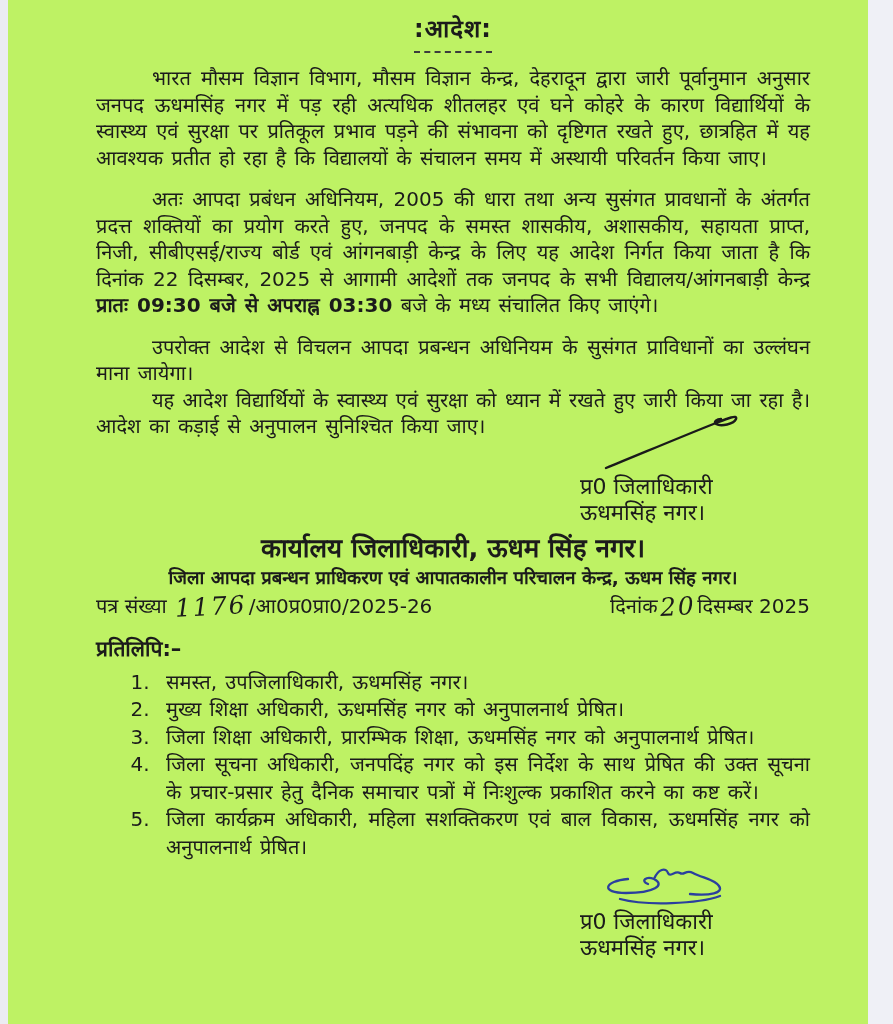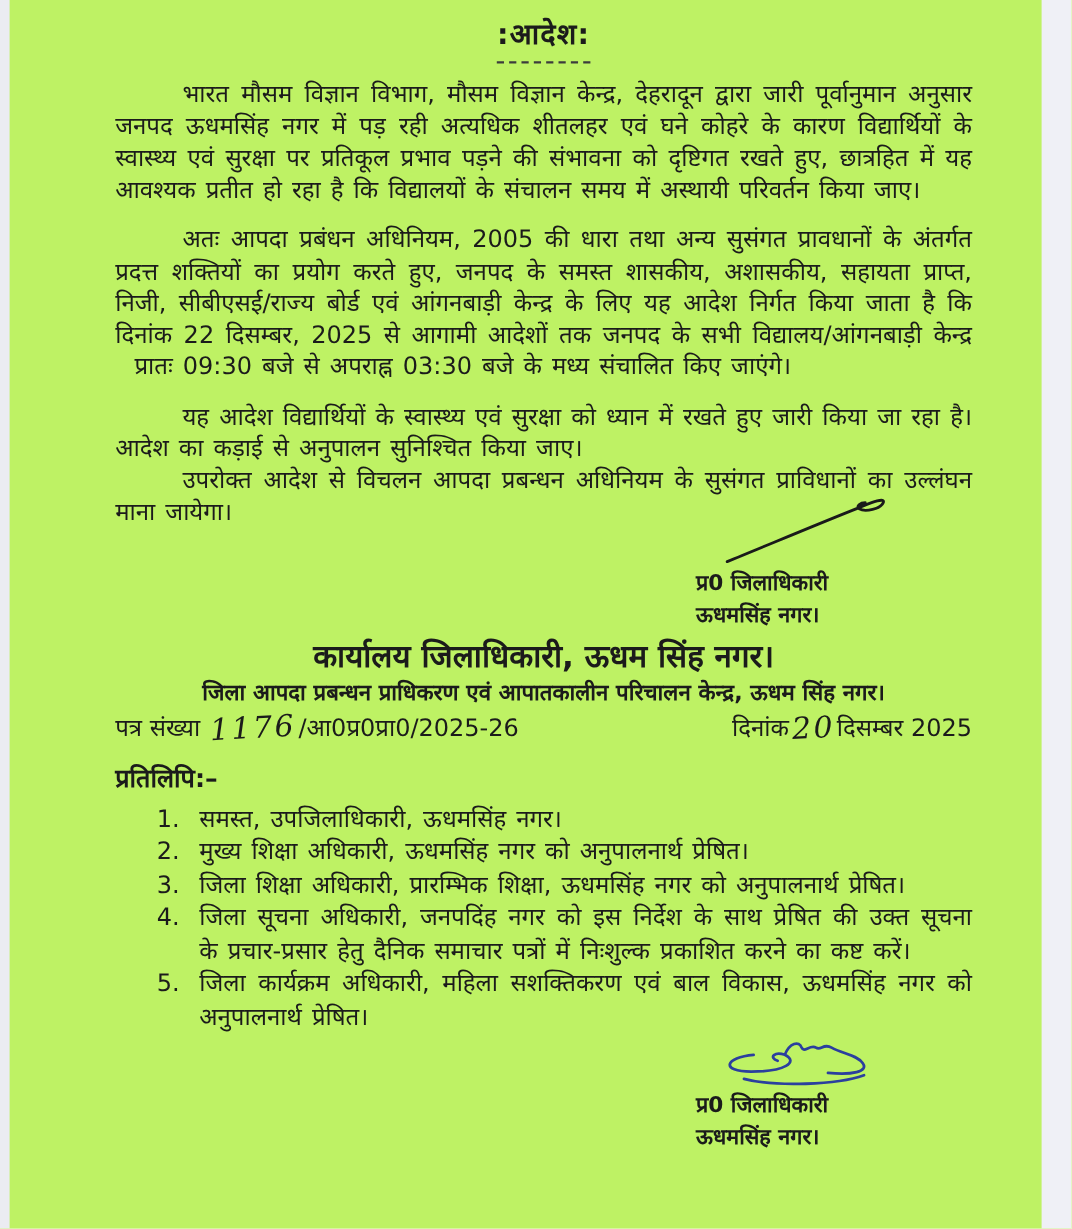--- a/index.html
+++ b/index.html
@@ -55,7 +55,7 @@
     word-spacing: 2px;
   }
   .body-para.tight { margin-bottom: 0; }
-  .bold-inline { font-weight: 400; margin-left: 16px; }
+  .bold-inline { font-weight: 700; }
 
   .sig-block {
     width: 200px;

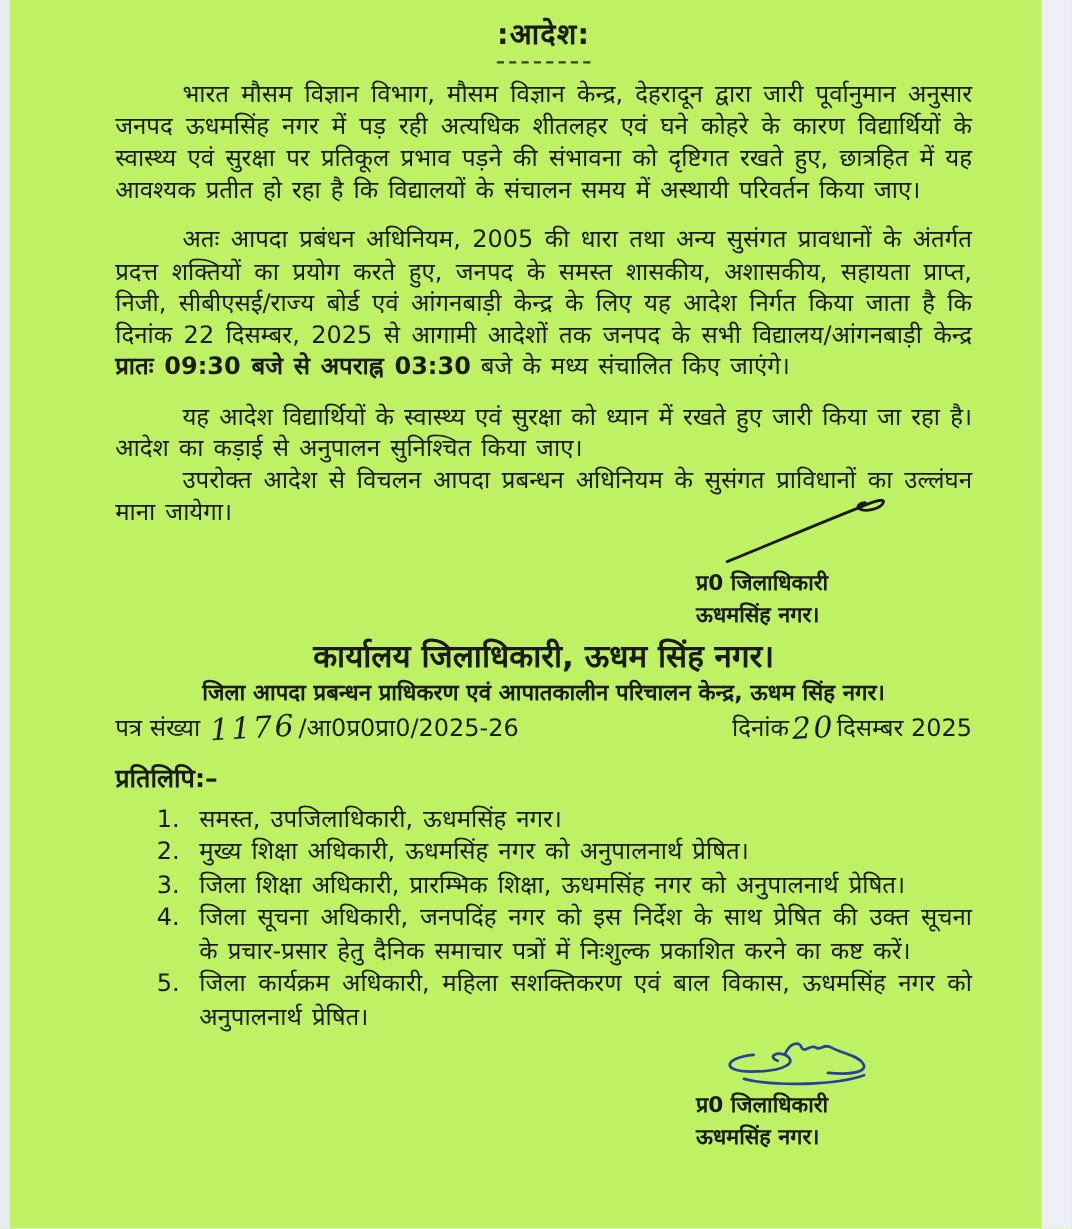--- a/index.html
+++ b/index.html
@@ -146,9 +146,9 @@
 
     <p class="body-para"><span>अतः आपदा प्रबंधन अधिनियम, 2005 की धारा तथा अन्य सुसंगत प्रावधानों के अंतर्गत प्रदत्त शक्तियों का प्रयोग करते हुए, जनपद के समस्त शासकीय, अशासकीय, सहायता प्राप्त, निजी, सीबीएसई/राज्य बोर्ड एवं आंगनबाड़ी केन्द्र के लिए यह आदेश निर्गत किया जाता है कि दिनांक 22 दिसम्बर, 2025 से आगामी आदेशों तक जनपद के सभी विद्यालय/आंगनबाड़ी केन्द्र </span><span class="bold-inline">प्रातः 09:30 बजे से अपराह्न 03:30</span><span> बजे के मध्य संचालित किए जाएंगे।</span></p>
 
+    <p class="body-para tight">उपरोक्त आदेश से विचलन आपदा प्रबन्धन अधिनियम के सुसंगत प्राविधानों का उल्लंघन माना जायेगा।</p>
+
     <p class="body-para tight">यह आदेश विद्यार्थियों के स्वास्थ्य एवं सुरक्षा को ध्यान में रखते हुए जारी किया जा रहा है। आदेश का कड़ाई से अनुपालन सुनिश्चित किया जाए।</p>
-
-    <p class="body-para tight">उपरोक्त आदेश से विचलन आपदा प्रबन्धन अधिनियम के सुसंगत प्राविधानों का उल्लंघन माना जायेगा।</p>
 
     <div class="sig-block sig-1">
       <svg class="sig-art" width="150" height="62" viewBox="0 0 150 62">

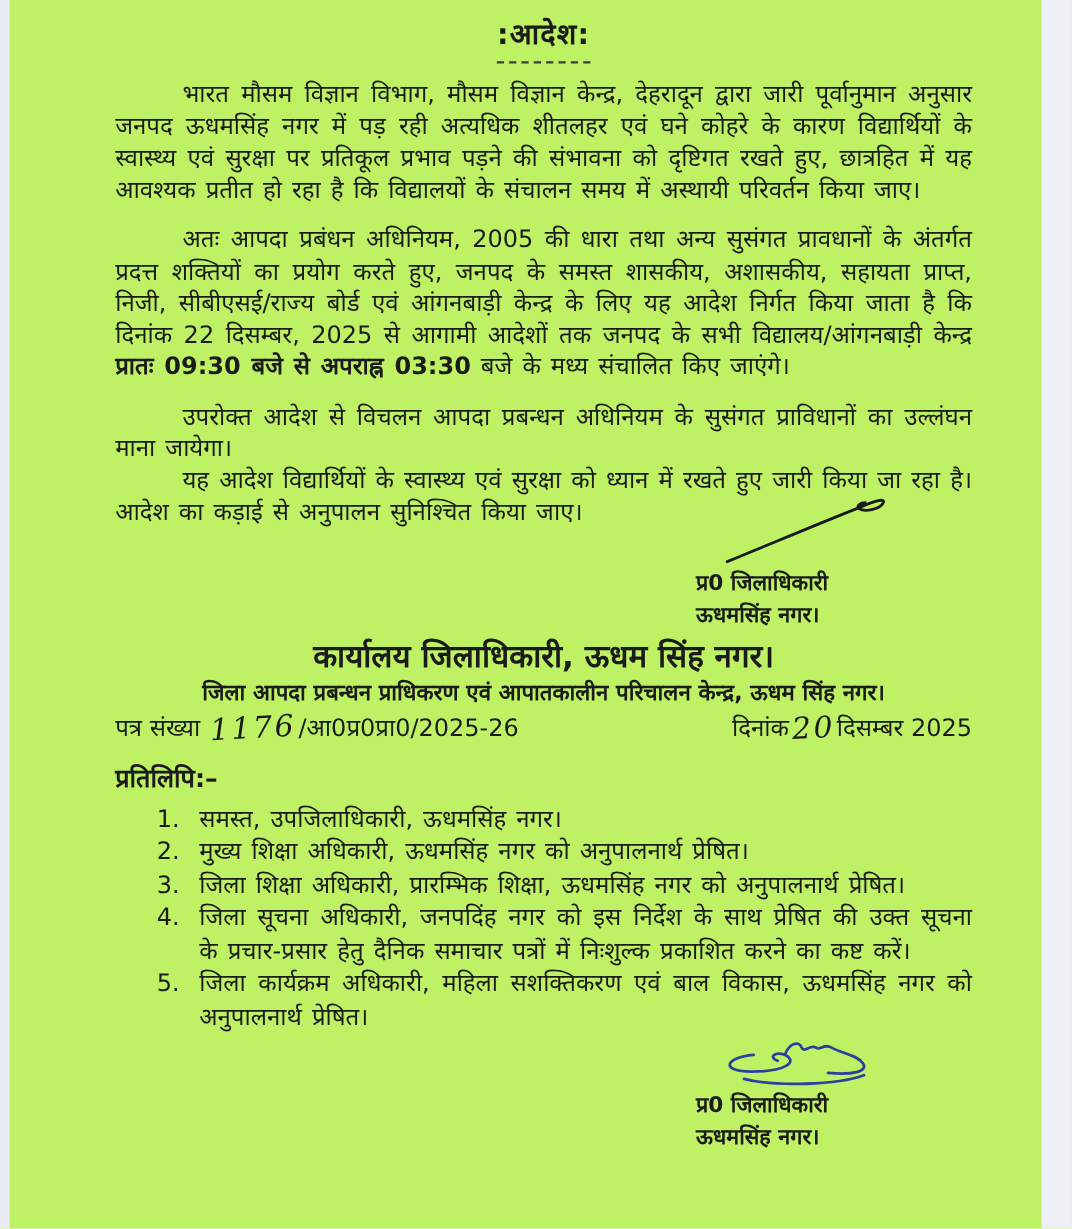--- a/index.html
+++ b/index.html
@@ -64,8 +64,8 @@
   }
   .sig-block .sig-art { display: block; margin-left: 18px; }
   .sig-line {
-    font-size: 18px;
-    font-weight: 700;
+    font-size: 22px;
+    font-weight: 400;
     line-height: 26px;
     white-space: nowrap;
   }

